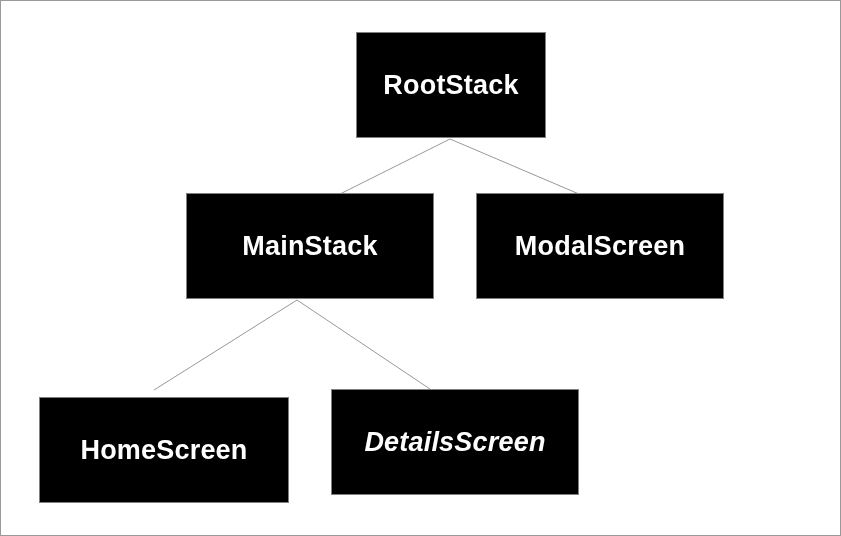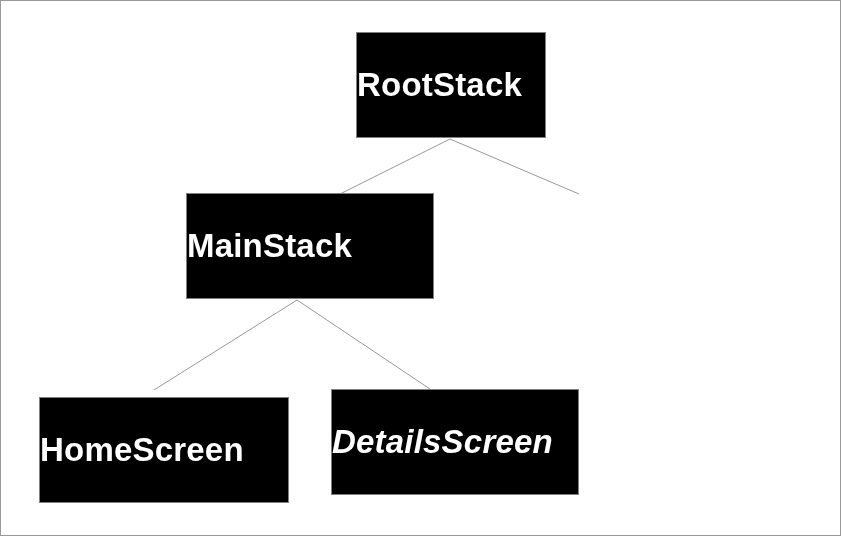--- a/index.html
+++ b/index.html
@@ -31,11 +31,11 @@
     background: #000000;
     border: 1px solid #808080;
     color: #ffffff;
-    font-size: 33px;
+    font-size: 27px;
     font-weight: 700;
     display: flex;
     align-items: center;
-    justify-content: flex-start;
+    justify-content: center;
     letter-spacing: 0.2px;
     white-space: nowrap;
   }

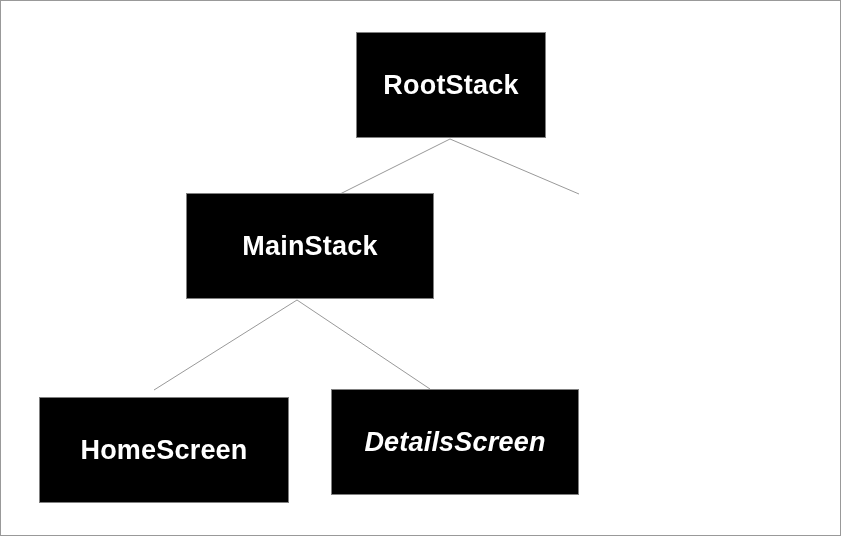--- a/index.html
+++ b/index.html
@@ -65,6 +65,9 @@
     <span>MainStack</span>
   </div>
 
+  <div class="node node-modal">
+    <span>ModalScreen</span>
+  </div>
 
   <div class="node node-home">
     <span>HomeScreen</span>

